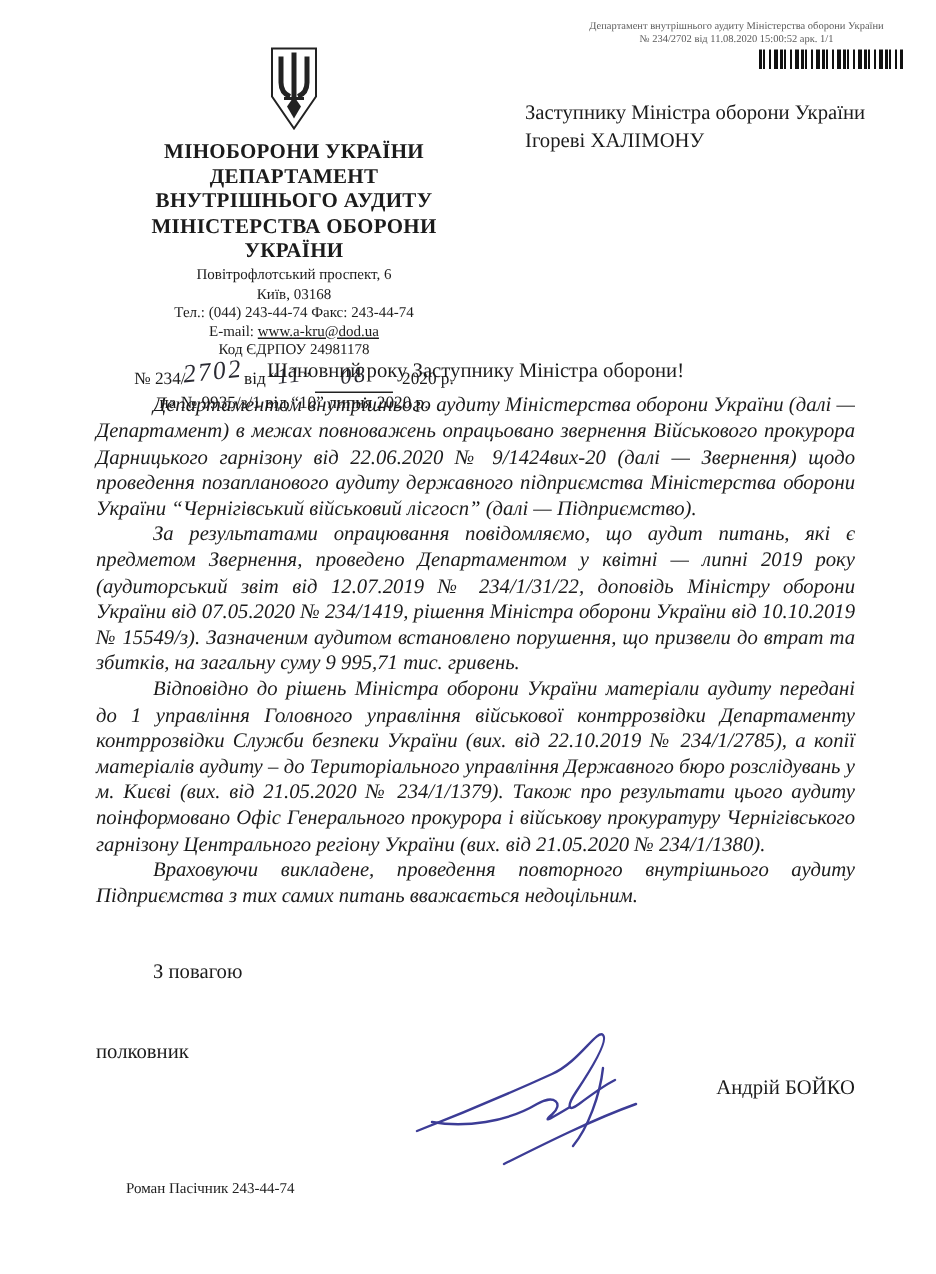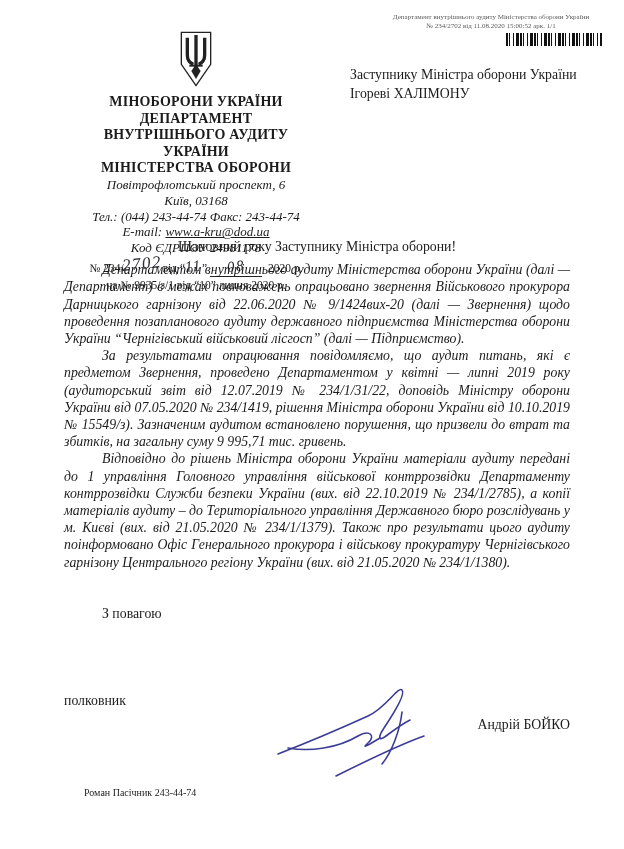--- a/index.html
+++ b/index.html
@@ -108,8 +108,8 @@
     <div class="org-line">МІНОБОРОНИ УКРАЇНИ</div>
     <div class="org-line">ДЕПАРТАМЕНТ</div>
     <div class="org-line">ВНУТРІШНЬОГО АУДИТУ</div>
+    <div class="org-line">МІНІСТЕРСТВА ОБОРОНИ</div>
     <div class="org-line">УКРАЇНИ</div>
-    <div class="org-line">МІНІСТЕРСТВА ОБОРОНИ</div>
     <div class="addr-line">Повітрофлотський проспект, 6</div>
     <div class="addr-line">Київ, 03168</div>
     <div class="addr-line">Тел.: (044) 243-44-74 Факс: 243-44-74</div>

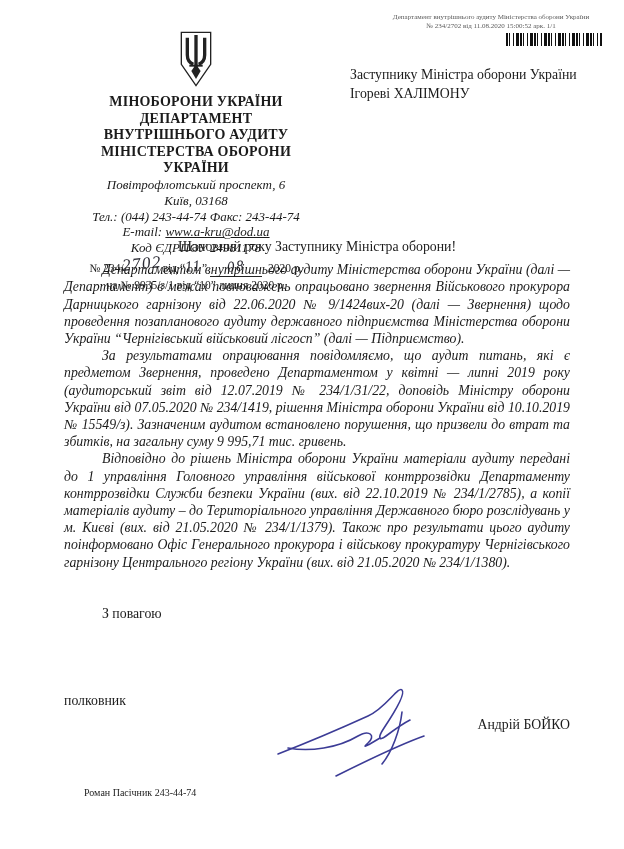--- a/index.html
+++ b/index.html
@@ -37,7 +37,7 @@
   }
   .emblem { display:block; margin:0 auto 6px auto; }
   .org-line { font-weight:bold; font-size:14px; line-height:1.18; letter-spacing:.2px; }
-  .addr-line { font-size:13px; line-height:1.1; margin-top:1.5px;font-style:italic; }
+  .addr-line { font-size:10px; line-height:1.1; margin-top:1.5px; }
   .email-link { text-decoration:underline; }
   .ref-line { font-size:11.5px; line-height:1.15; margin-top:1.5px; white-space:nowrap; }
   .hand {

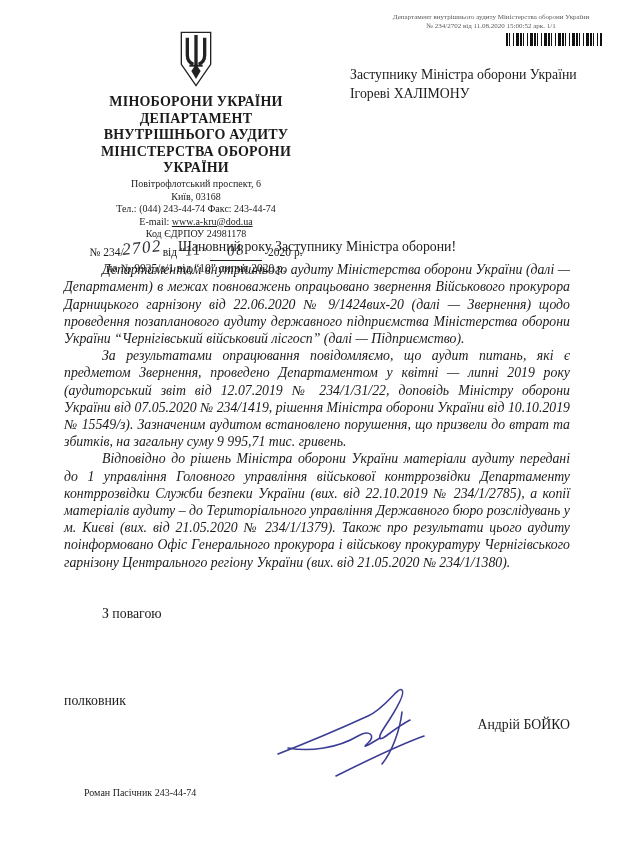--- a/index.html
+++ b/index.html
@@ -129,6 +129,7 @@
     <p class="para">Департаментом внутрішнього аудиту Міністерства оборони України (далі — Департамент) в межах повноважень опрацьовано звернення Військового прокурора Дарницького гарнізону від 22.06.2020 № 9/1424вих-20 (далі — Звернення) щодо проведення позапланового аудиту державного підприємства Міністерства оборони України “Чернігівський військовий лісгосп” (далі — Підприємство).</p>
     <p class="para">За результатами опрацювання повідомляємо, що аудит питань, які є предметом Звернення, проведено Департаментом у квітні — липні 2019 року (аудиторський звіт від 12.07.2019 № 234/1/31/22, доповідь Міністру оборони України від 07.05.2020 № 234/1419, рішення Міністра оборони України від 10.10.2019 № 15549/з). Зазначеним аудитом встановлено порушення, що призвели до втрат та збитків, на загальну суму 9 995,71 тис. гривень.</p>
     <p class="para">Відповідно до рішень Міністра оборони України матеріали аудиту передані до 1 управління Головного управління військової контррозвідки Департаменту контррозвідки Служби безпеки України (вих. від 22.10.2019 № 234/1/2785), а копії матеріалів аудиту – до Територіального управління Державного бюро розслідувань у м. Києві (вих. від 21.05.2020 № 234/1/1379). Також про результати цього аудиту поінформовано Офіс Генерального прокурора і військову прокуратуру Чернігівського гарнізону Центрального регіону України (вих. від 21.05.2020 № 234/1/1380).</p>
+    <p class="para">Враховуючи викладене, проведення повторного внутрішнього аудиту Підприємства з тих самих питань вважається недоцільним.</p>
     <p class="closing">З повагою</p>
   </div>
 

